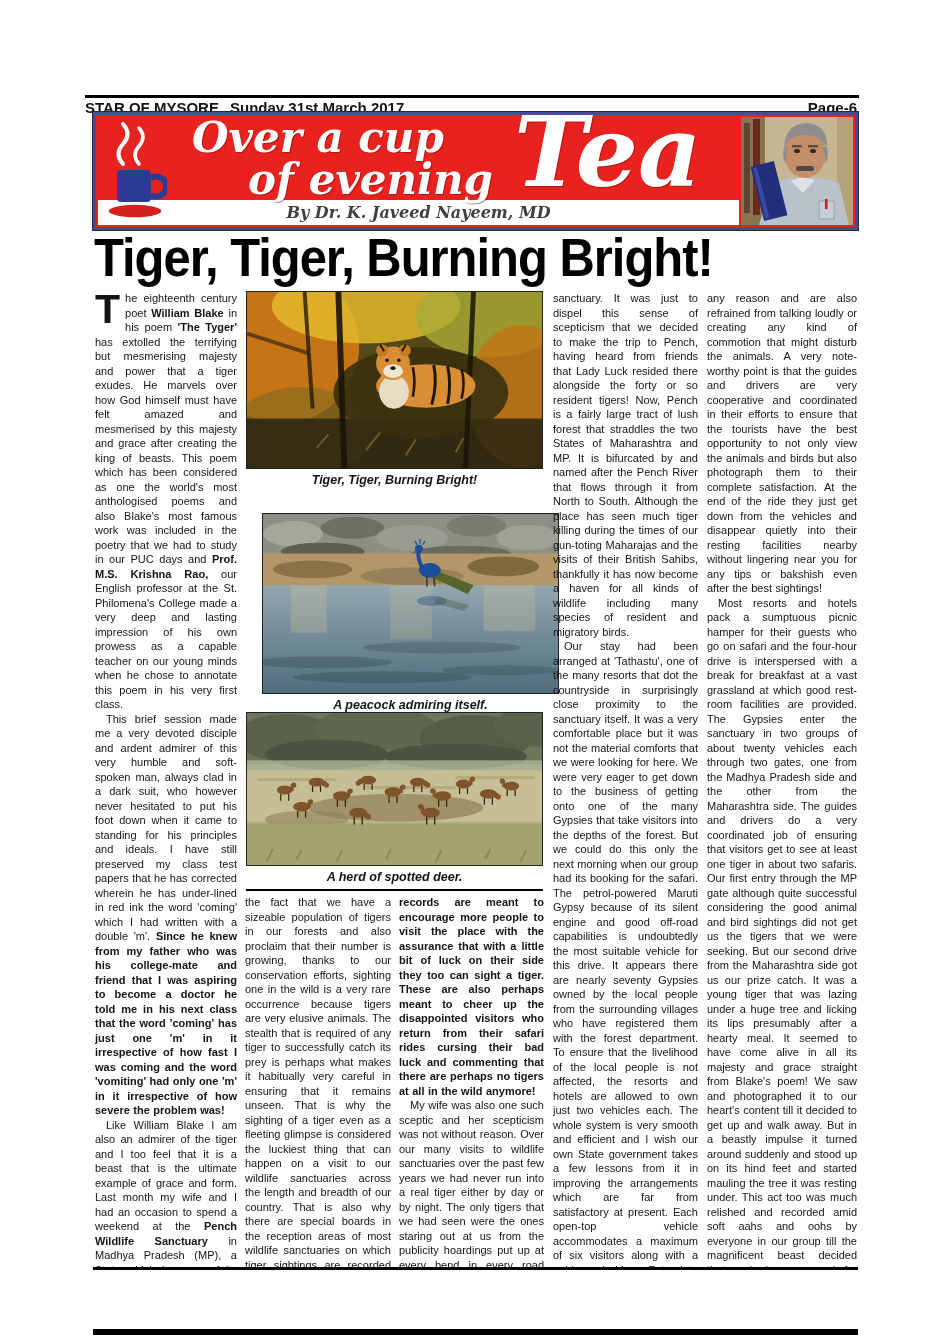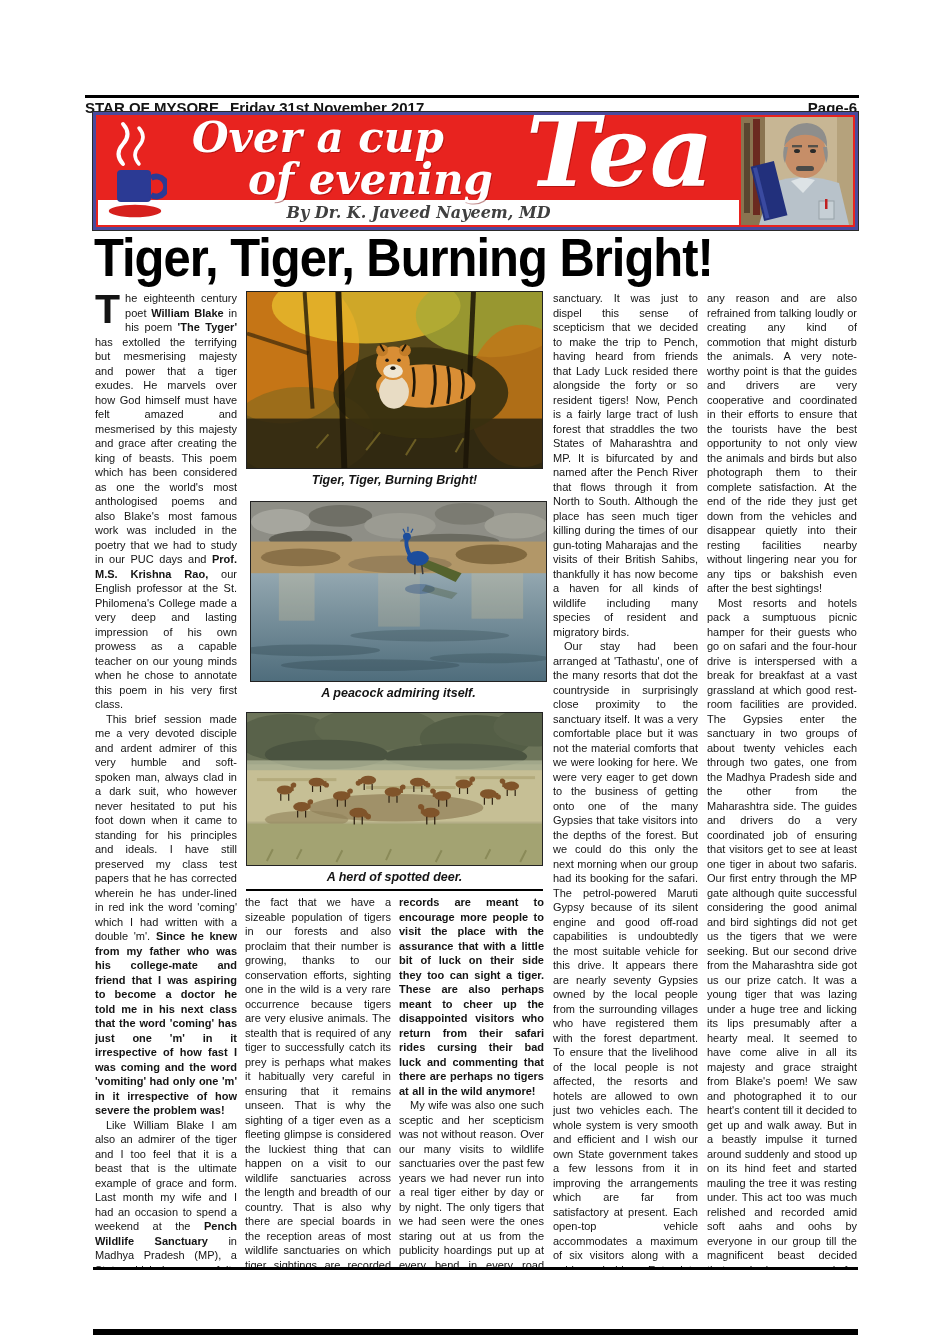--- a/index.html
+++ b/index.html
@@ -81,7 +81,7 @@
 <body>
 
 <div class="abs hdr" style="left:85px;">STAR OF MYSORE</div>
-<div class="abs hdr" style="left:230px;">Friday 31st November 2017</div>
+<div class="abs hdr" style="left:230px;">Sunday 31st March 2017</div>
 <div class="abs hdr" style="right:88px;">Page-6</div>
 <div class="abs hdr-rule"></div>
 

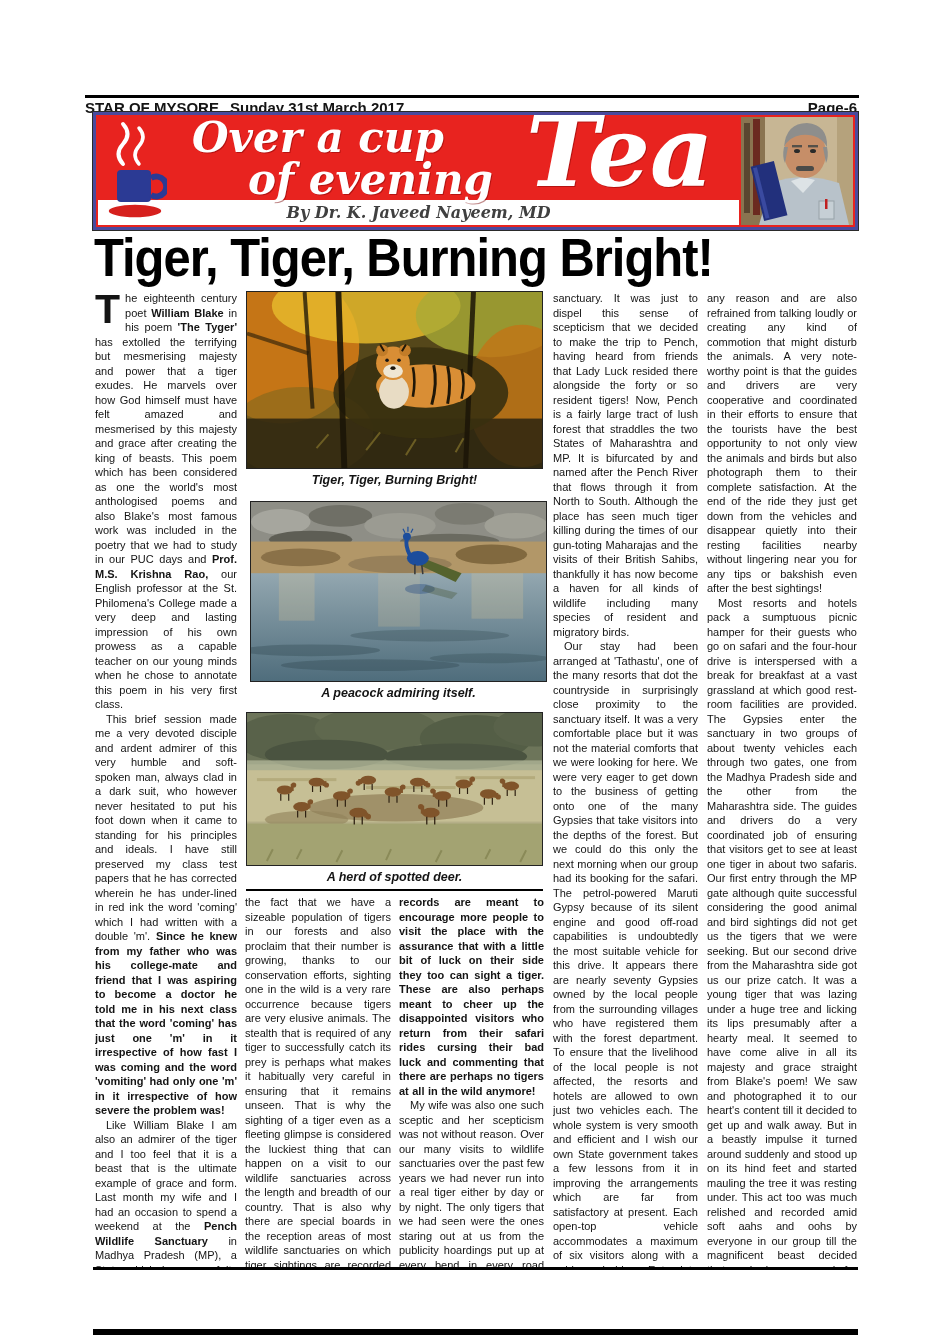--- a/index.html
+++ b/index.html
@@ -25,7 +25,7 @@
   }
   .banner-line1{left:96px;top:2px;font-size:42px;}
   .banner-line2{left:152px;top:44px;font-size:42px;}
-  .banner-tea{left:430px;top:-12px;font-size:98px;text-align:center;}
+  .banner-tea{left:418px;top:-12px;font-size:98px;text-align:center;}
   .banner-byline{
     position:absolute;left:2px;right:116px;bottom:2px;height:25px;background:#fff;
     display:flex;align-items:center;justify-content:center;

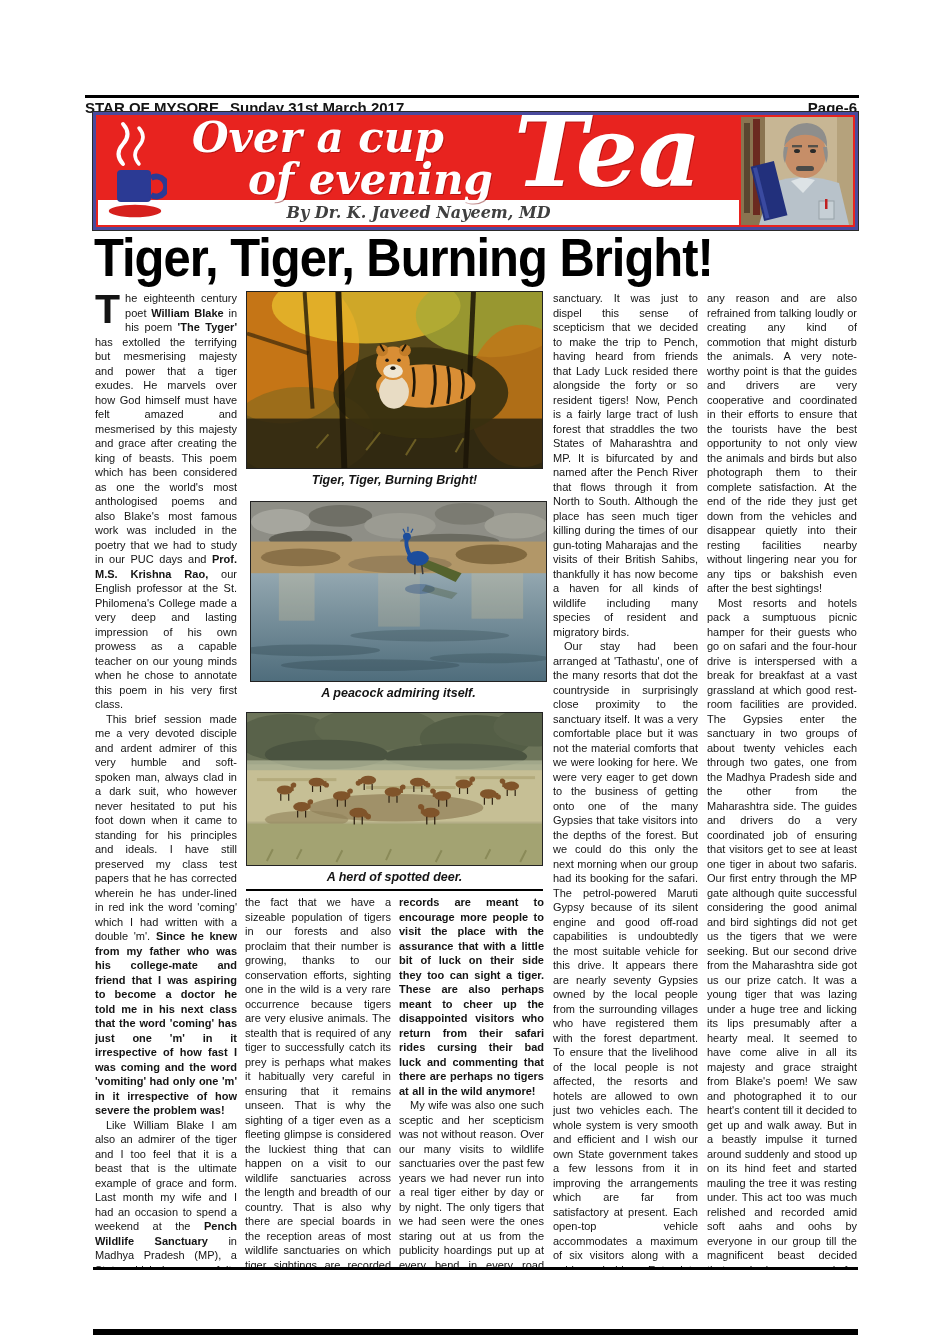--- a/index.html
+++ b/index.html
@@ -172,7 +172,7 @@
       <figcaption class="figcap">Tiger, Tiger, Burning Bright!</figcaption>
     </figure>
 
-    <figure class="fig" id="fig-peacock" style="margin:4px">
+    <figure class="fig" id="fig-peacock" style="margin:16px">
       <svg class="photo" height="181" viewBox="0 0 297 181" preserveAspectRatio="none">
         <defs>
           <linearGradient id="wat" x1="0" y1="0" x2="0" y2="1">

